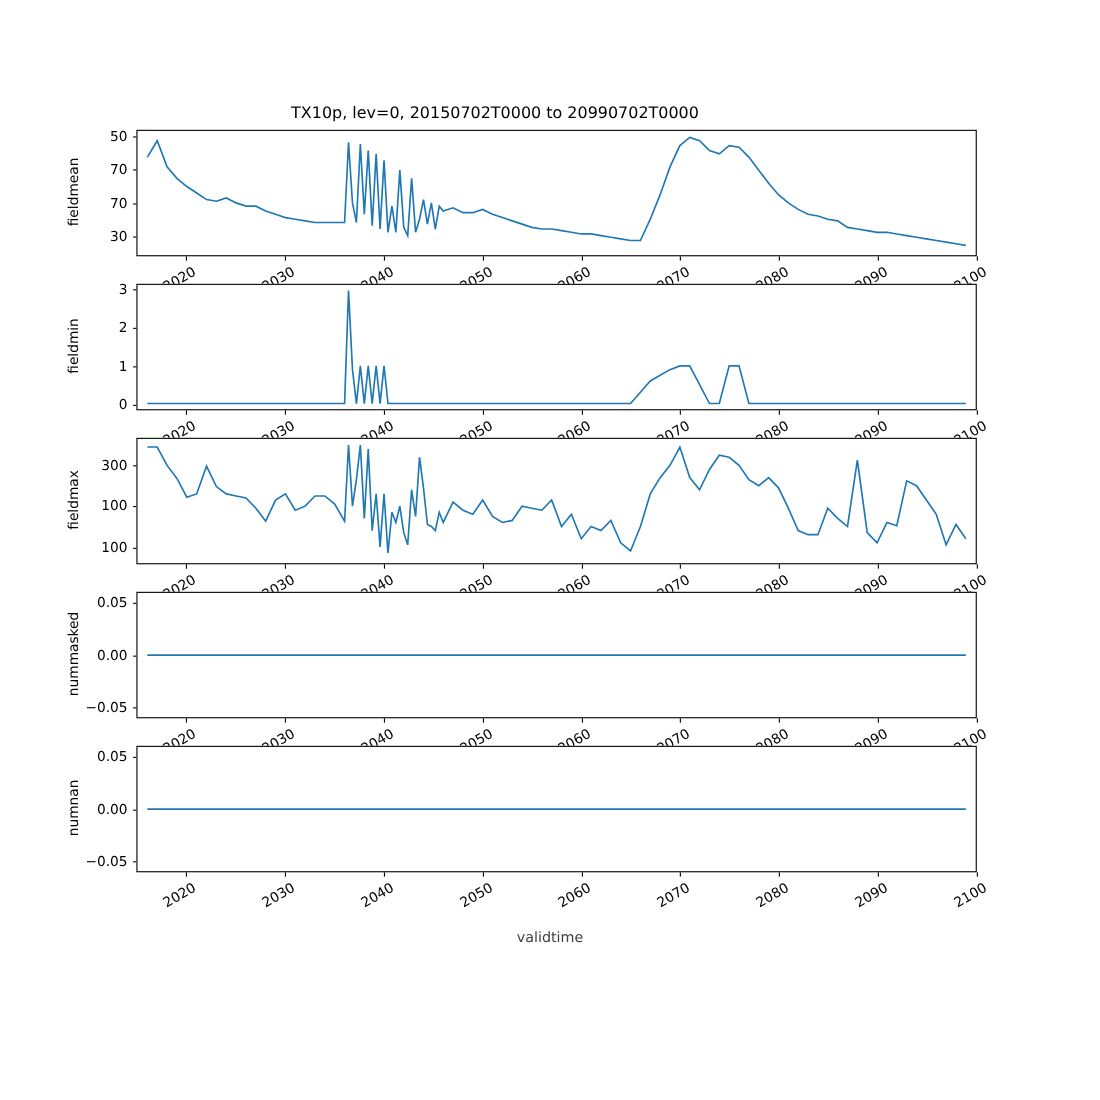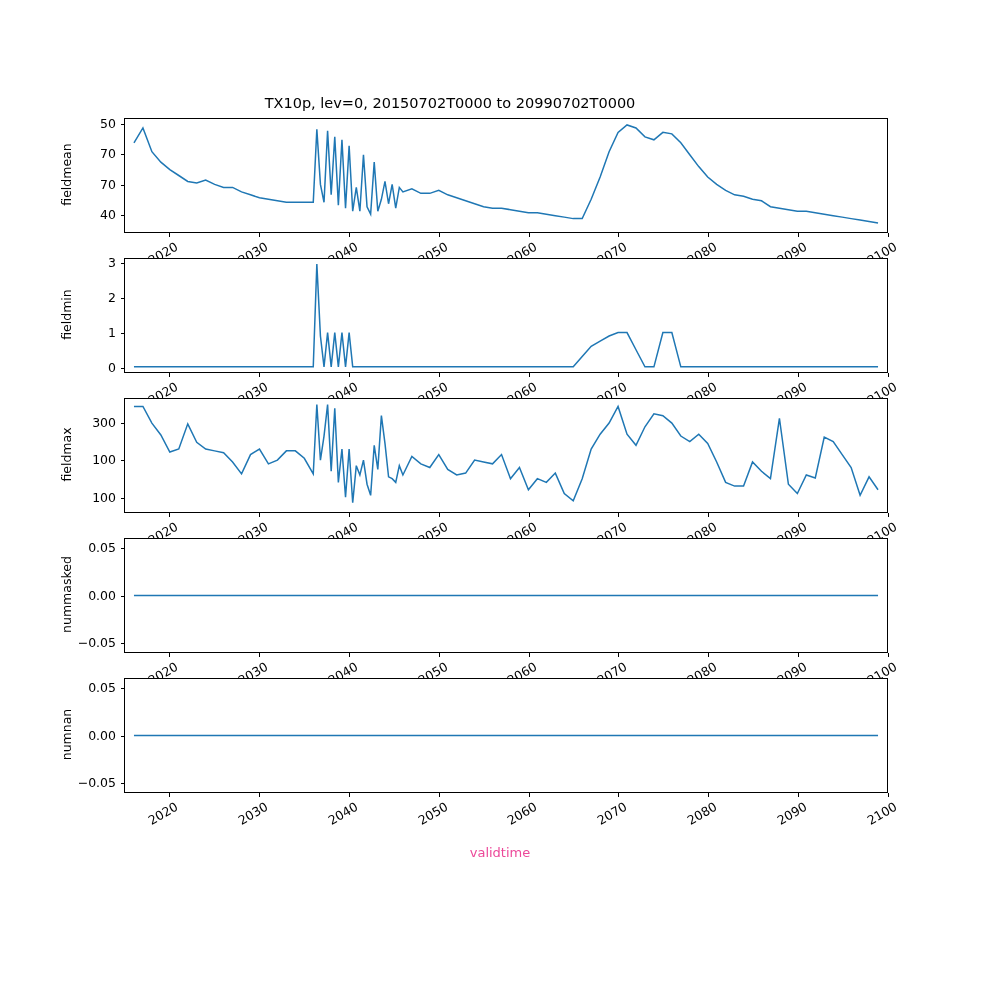--- a/index.html
+++ b/index.html
@@ -29,7 +29,7 @@
     </div>
     <div class="ylabel" style="left: 6px; top: 166.5px; width: 120px; text-align: center;">fieldmean</div>
     <div class="ytickmark" style="left: 120.5px; top: 214.8px;"></div>
-    <div class="ytick" style="left: 58px; width: 58px; top: 206.842px;">40</div>
+    <div class="ytick" style="left: 58px; width: 58px; top: 206.842px;">30</div>
     <div class="ytickmark" style="left: 120.5px; top: 184.6px;"></div>
     <div class="ytick" style="left: 58px; width: 58px; top: 176.579px;">70</div>
     <div class="ytickmark" style="left: 120.5px; top: 154.3px;"></div>

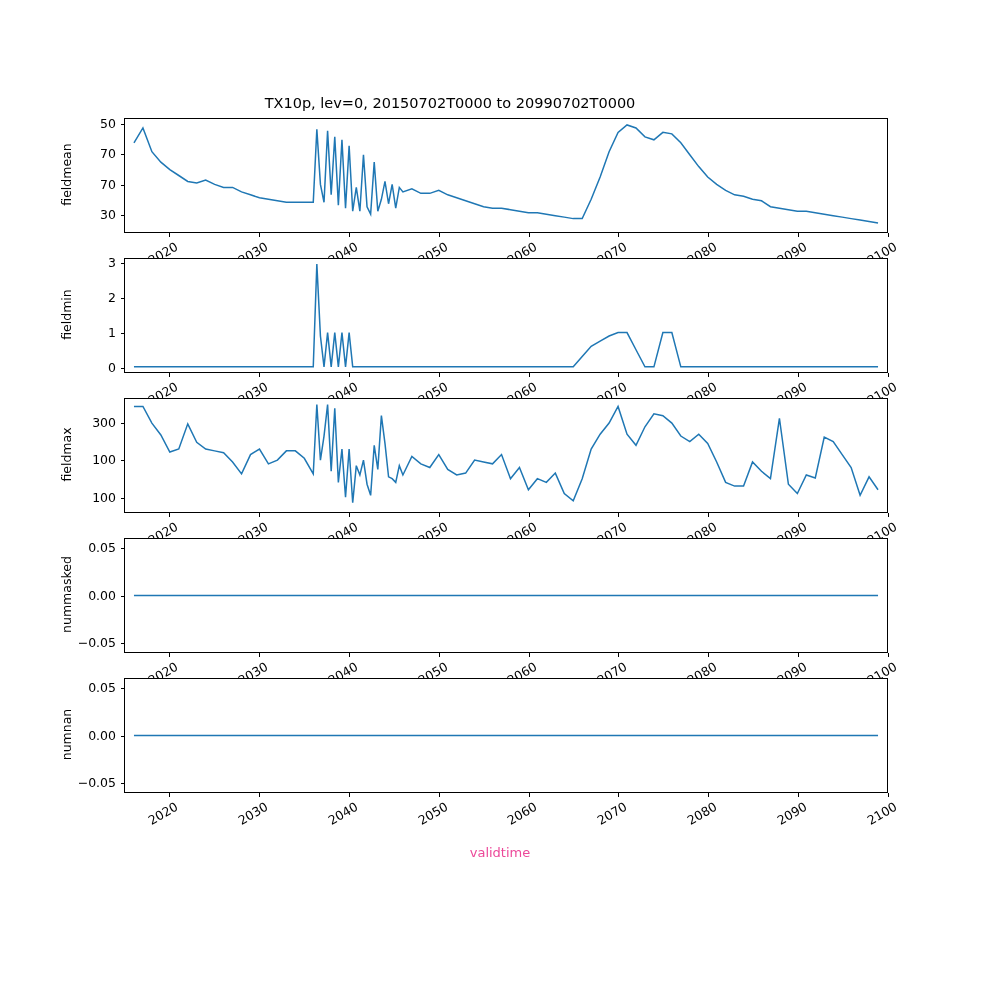--- a/index.html
+++ b/index.html
@@ -13,7 +13,7 @@
   .ytickmark{position:absolute;background:#000;height:1px;width:3.5px;}
   .xtickmark{position:absolute;background:#000;width:1px;height:3.5px;}
   .xtick{position:absolute;font-size:12.5px;color:#000;white-space:nowrap;transform:rotate(-30deg);transform-origin:100% 0%;}
-  .xlabel{position:absolute;width:1000px;text-align:center;font-size:13px;color:#ec4899;}
+  .xlabel{position:absolute;width:1000px;text-align:center;font-size:13px;color:#404040;}
   .line{fill:none;stroke:#1f77b4;stroke-width:1.5;vector-effect:non-scaling-stroke;}
 </style>
 </head>

